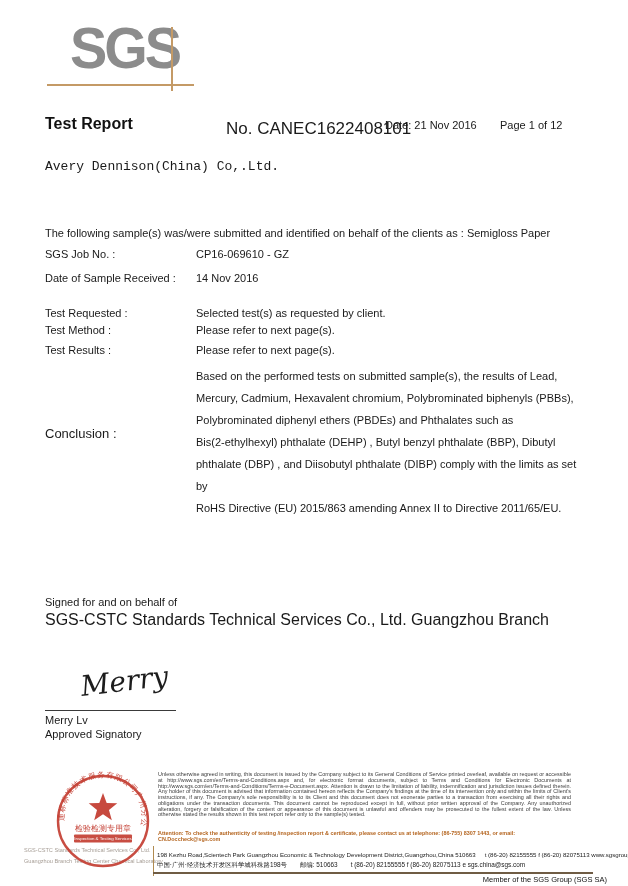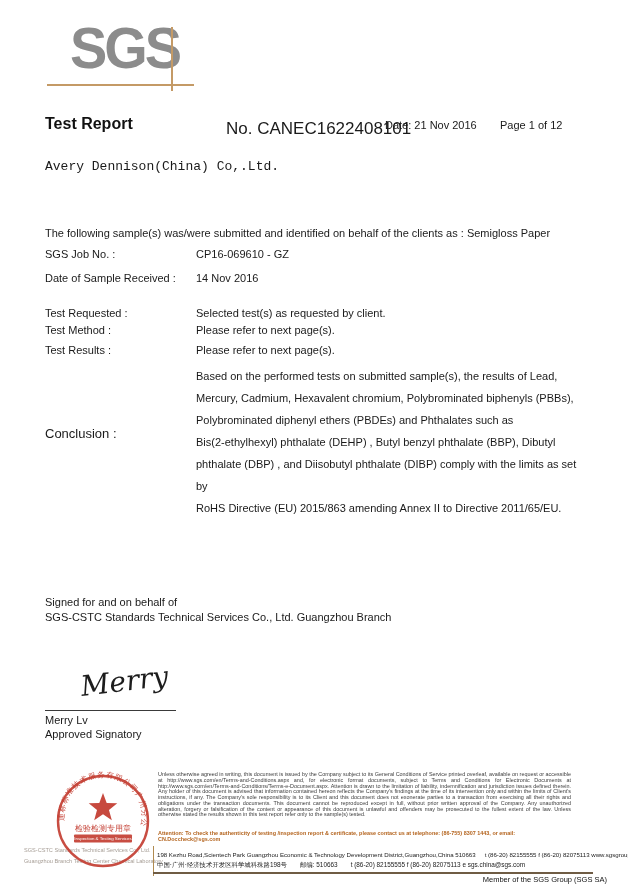--- a/index.html
+++ b/index.html
@@ -33,7 +33,7 @@
   .conclusion-text{left:196px;top:365px;width:385px;font-size:11px;line-height:22px;white-space:pre-line;}
   
   .signed-for{left:45px;top:596px;font-size:11px;}
-  .signed-company{left:45px;top:611px;font-size:11px;}
+  .signed-company{left:45px;top:611px;font-size:16px;}
   .sig-svg{left:68px;top:658px;}
   .sig-line{left:45px;top:710px;width:131px;height:1px;background:#3a3a3a;}
   .signer-name{left:45px;top:714px;font-size:11px;}

